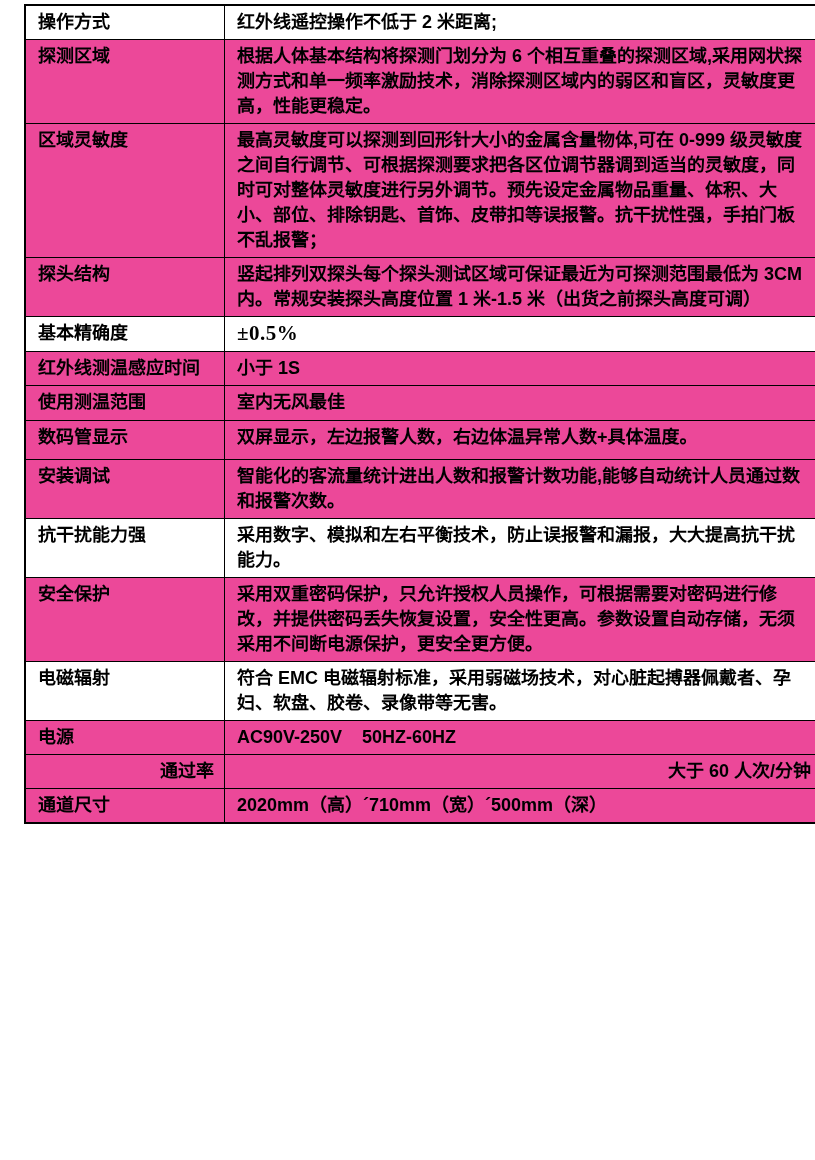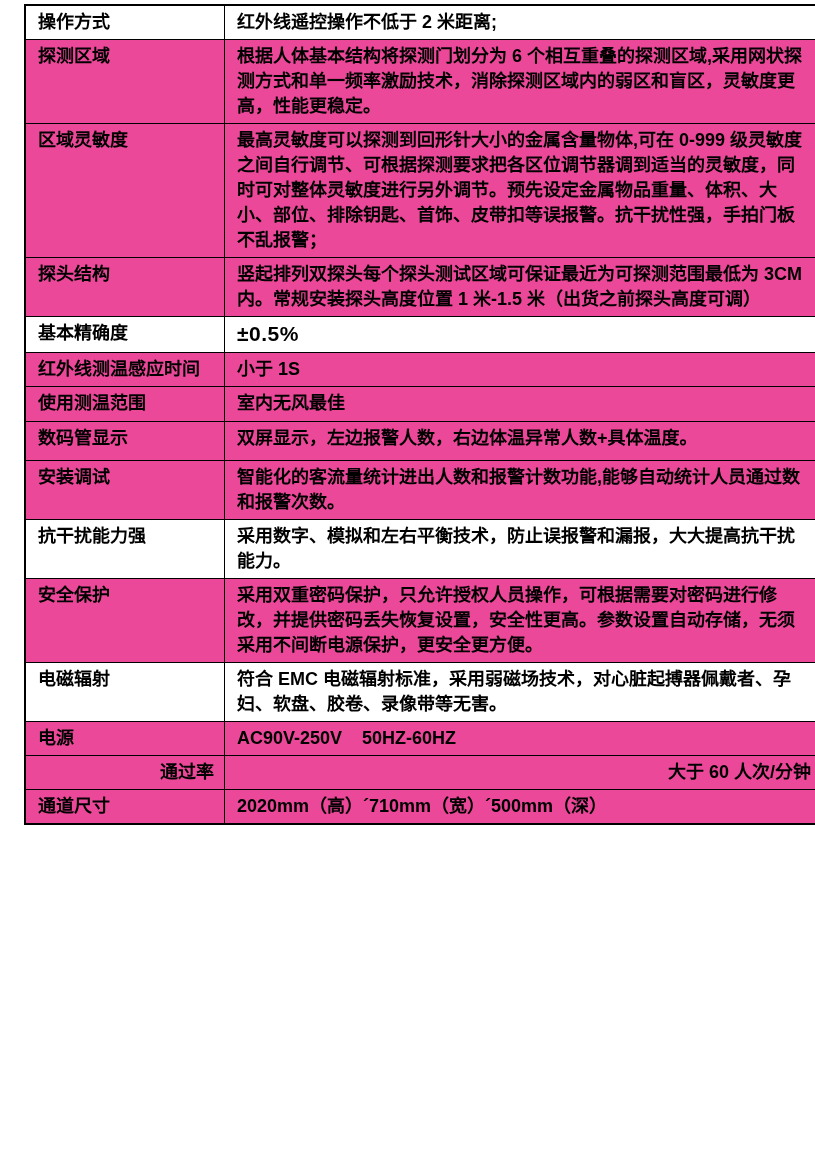--- a/index.html
+++ b/index.html
@@ -60,7 +60,7 @@
   tbody tr:nth-child(25) td { height: 19px; }
   
   td.value-cell.accent span {
-    font-family: Liberation Sans, sans-serif;
+    font-family: Liberation Serif, serif;
     font-size: 21px;
     letter-spacing: 0.5px;
   }

